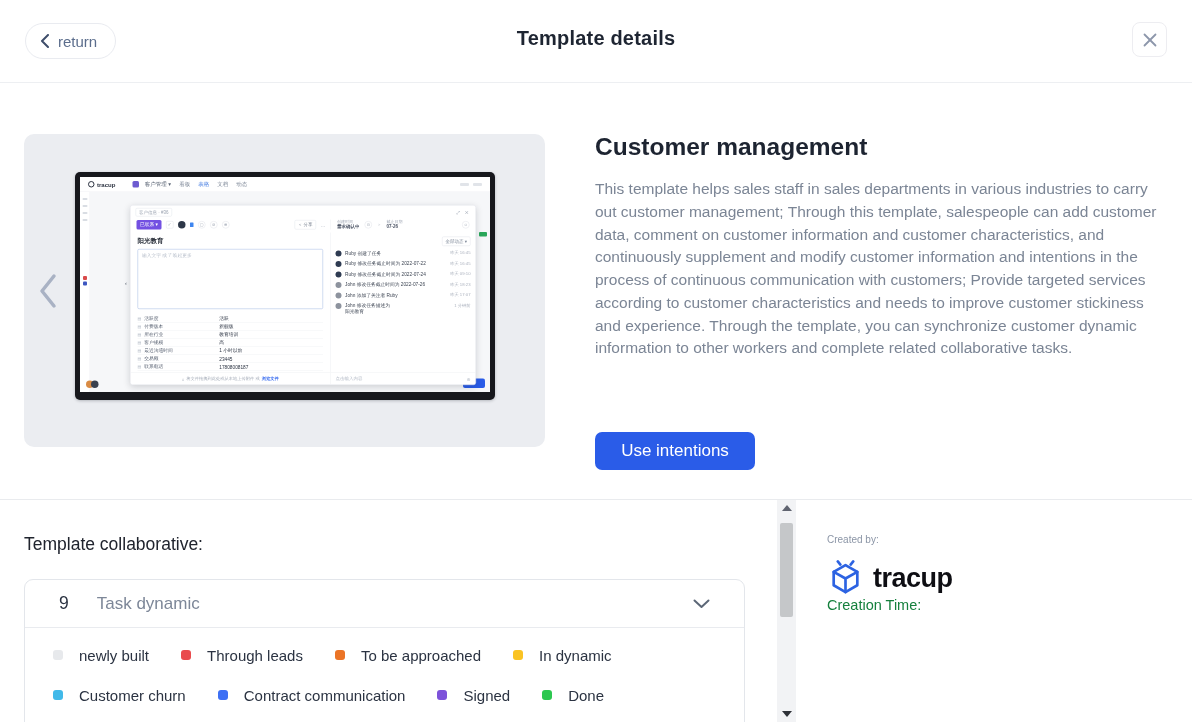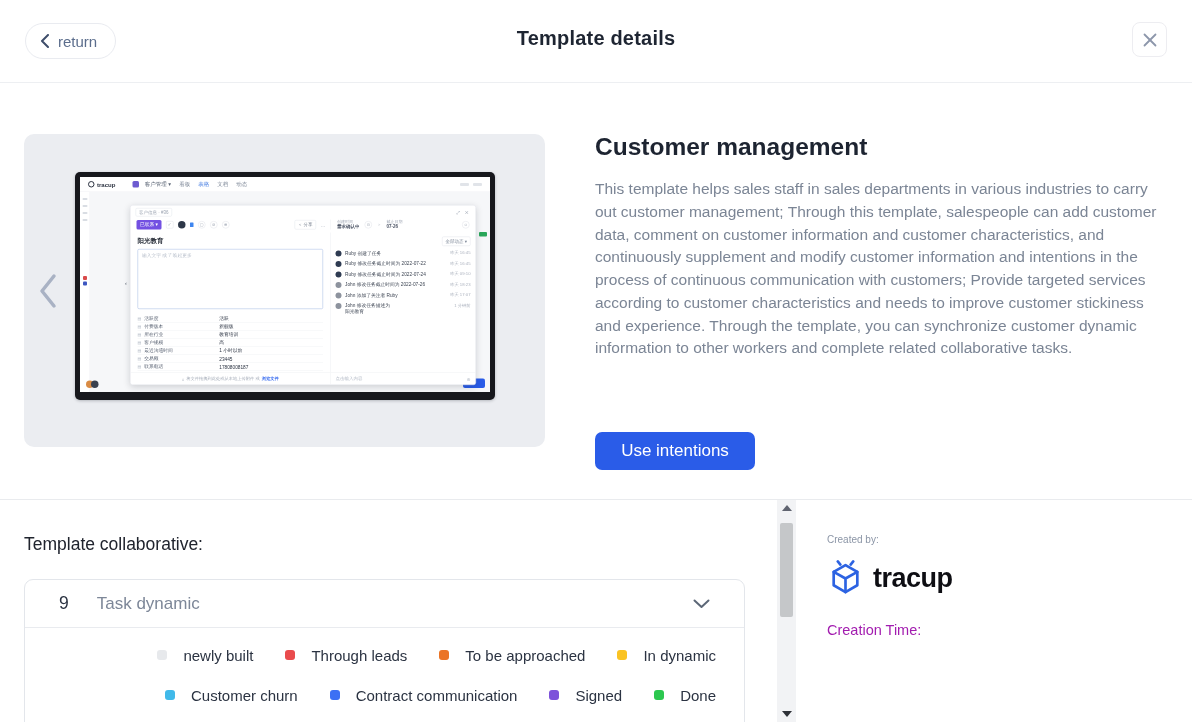--- a/index.html
+++ b/index.html
@@ -129,7 +129,7 @@
   .side-label { font-size:10px; color:#8b95a6; }
   .brand-row { margin-top:15px; display:flex; align-items:center; gap:9px; }
   .brand-word { font-size:27px; font-weight:bold; color:#0e0e13; letter-spacing:-.5px; }
-  .side-label2 { margin-top:25px; font-size:14.5px; color:#a21caf; }
+  .side-label2 { font-size:14.5px; color:#15803d; }
   .side-time { margin-top:23px; font-size:17.5px; color:#26262e; }
 </style>
 </head>

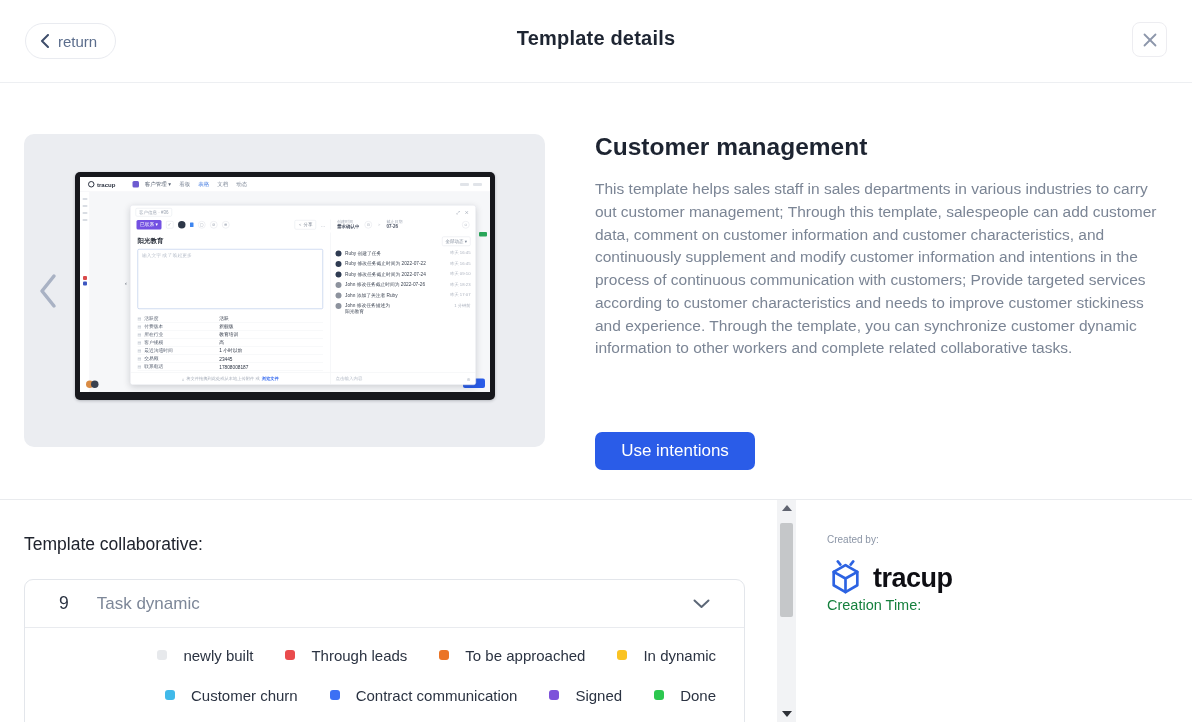--- a/index.html
+++ b/index.html
@@ -113,7 +113,7 @@
   .panel-count { font-size:17.5px; color:#2b3342; }
   .panel-label { font-size:17px; color:#7d8798; margin-left:28px; }
   .panel-chevron { margin-left:auto; display:flex; }
-  .status-list { padding:17px 28px; display:flex; flex-wrap:wrap; column-gap:32px; row-gap:20px;justify-content:flex-end; }
+  .status-list { padding:17px 28px; display:flex; flex-wrap:wrap; column-gap:32px; row-gap:20px; }
   .status-item { display:flex; align-items:center; gap:16px; height:20px; }
   .status-item .sq { width:10px; height:10px; border-radius:3px; flex:none; }
   .status-item .lbl { font-size:15px; color:#2b3342; }

